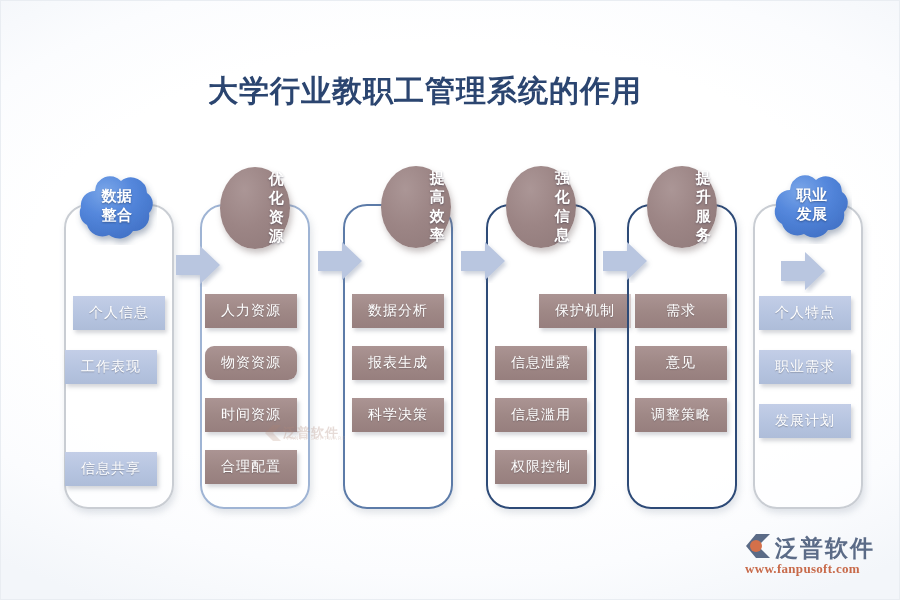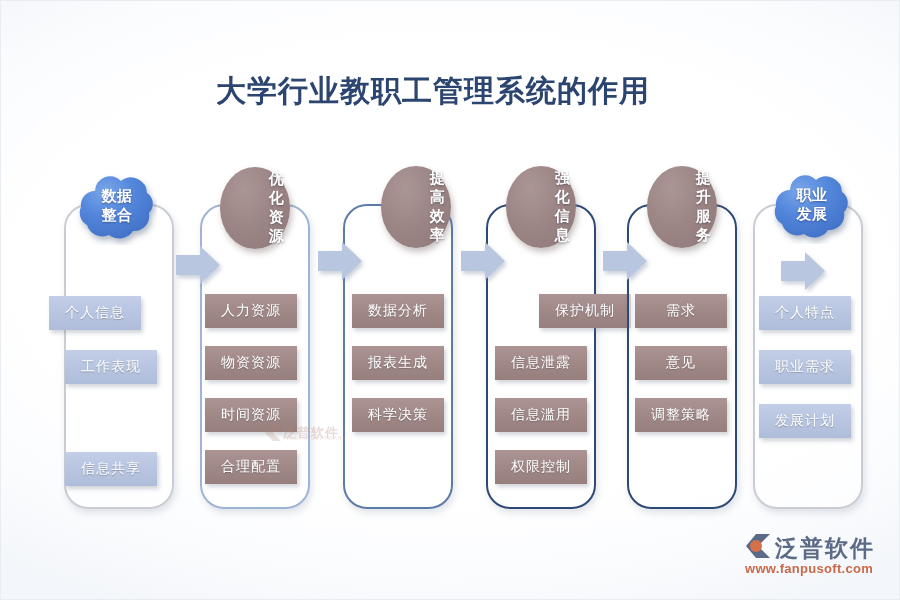--- a/index.html
+++ b/index.html
@@ -20,7 +20,7 @@
   
   #title {
     position:absolute;
-    left:10px; top:70px; width:844px;
+    left:2px; top:70px; width:844px;
     text-align:center;
     font-size:30px;
     font-weight:bold;

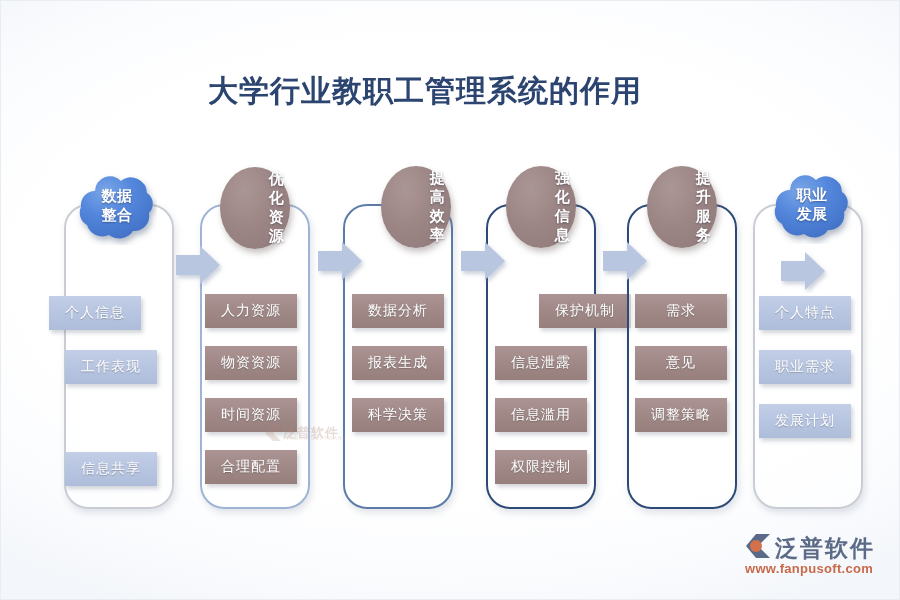--- a/index.html
+++ b/index.html
@@ -163,7 +163,7 @@
       <span class="ln">整合</span>
     </div>
   </div>
-  <div class="chip blue" style="left:48px; top:295px;">个人信息</div>
+  <div class="chip blue" style="left:72px; top:295px;">个人信息</div>
   <div class="chip blue" style="left:64px; top:349px;">工作表现</div>
   <div class="chip blue" style="left:64px; top:451px;">信息共享</div>
 

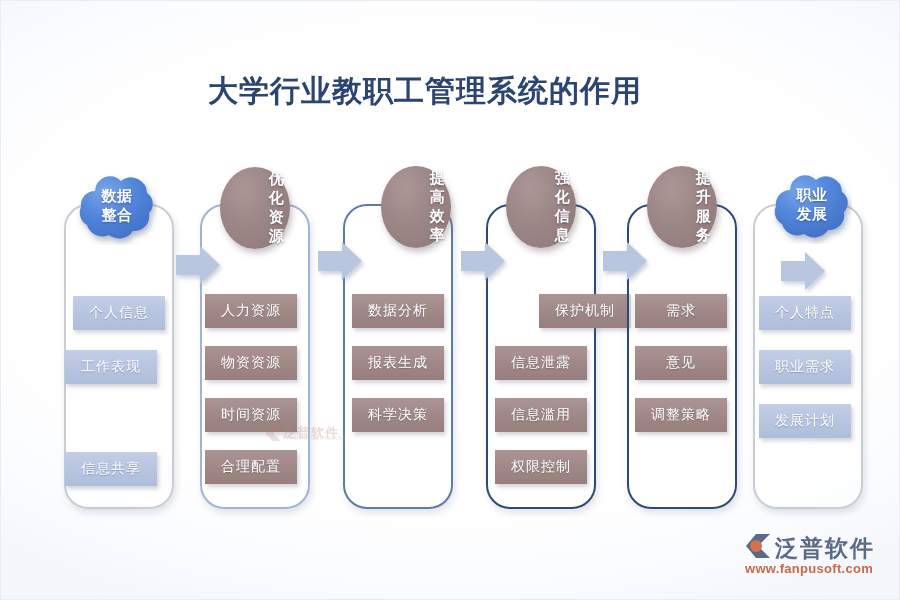--- a/index.html
+++ b/index.html
@@ -182,7 +182,7 @@
     <span class="ln">资源</span>
   </div>
   <div class="chip brown" style="left:204px; top:293px;">人力资源</div>
-  <div class="chip brown" style="left:204px; top:345px;">物资资源</div>
+  <div class="chip brown" style="left:204px; top:345px;border-radius:9px;">物资资源</div>
   <div class="chip brown" style="left:204px; top:397px;">时间资源</div>
   <div class="chip brown" style="left:204px; top:449px;">合理配置</div>
 

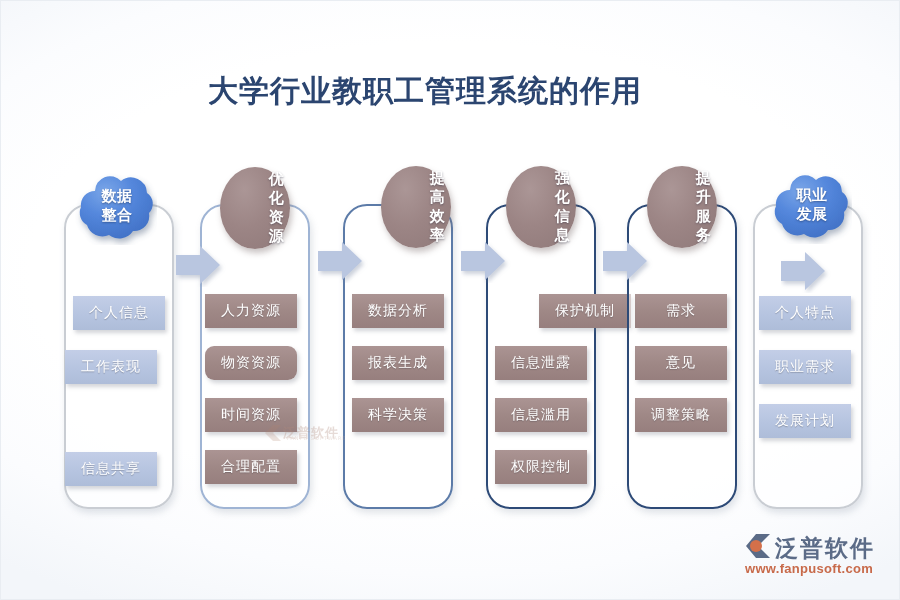--- a/index.html
+++ b/index.html
@@ -127,7 +127,7 @@
   #logo .logo-url {
     position:absolute; left:2px; top:30px;
     font-size:13px; color:#c86a4a; letter-spacing:.3px;
-    font-family:Liberation Sans, sans-serif;
+    font-family:Liberation Serif, serif;
     font-weight:bold;
   }
 </style>

